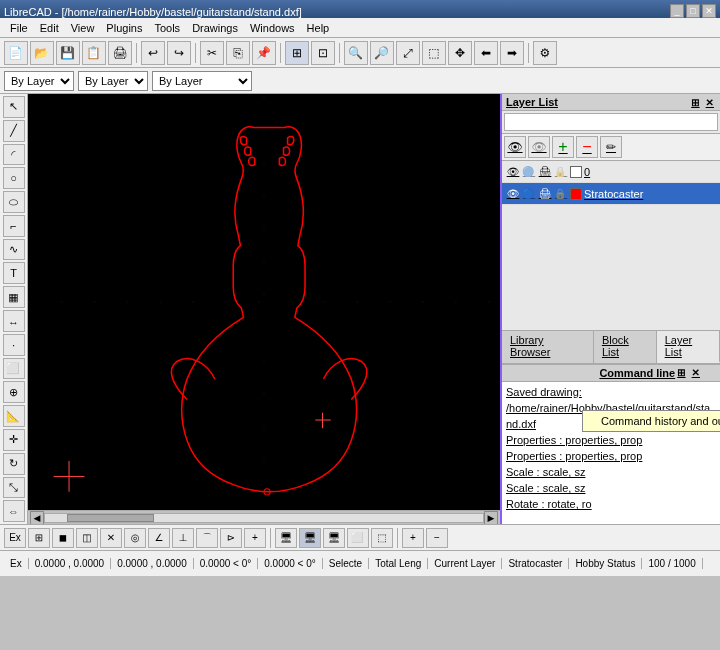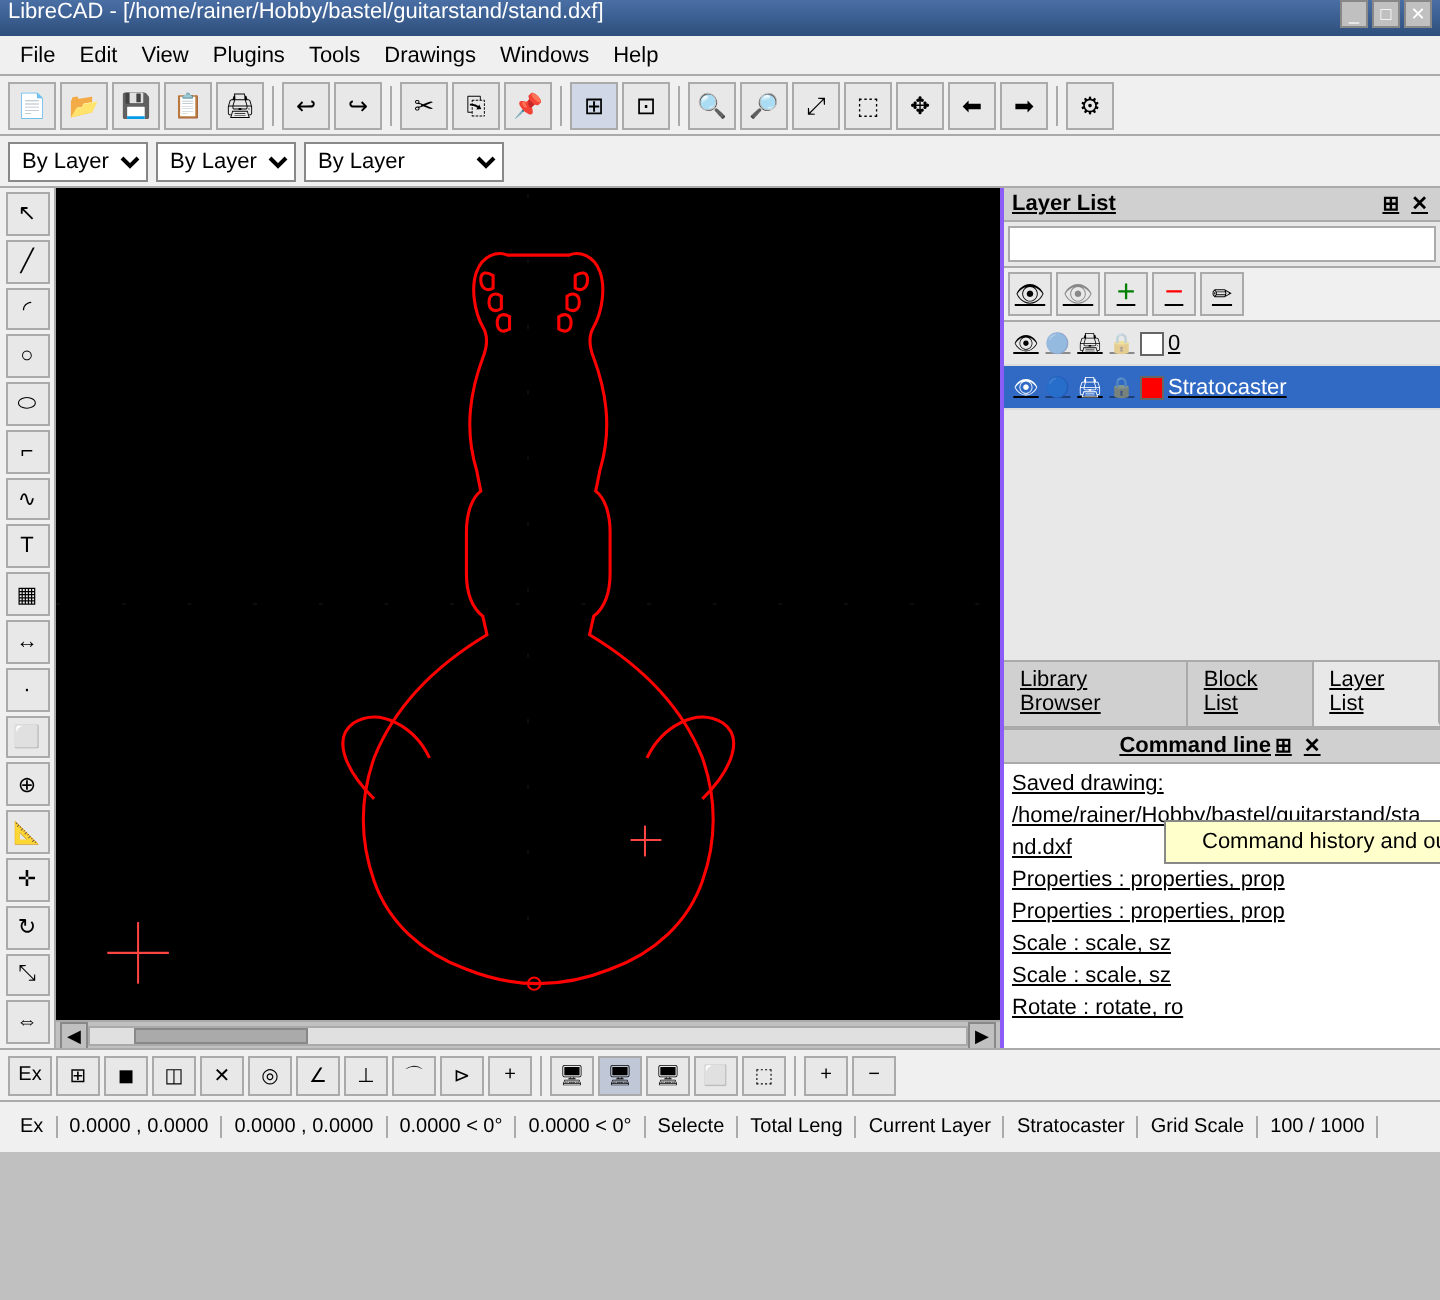--- a/index.html
+++ b/index.html
@@ -11,7 +11,7 @@
       color: white;
       height: 18px;
       display: flex;
-      align-items: flex-start;
+      align-items: flex-end;
       justify-content: space-between;
       padding: 0 4px;
       font-size: 11px;

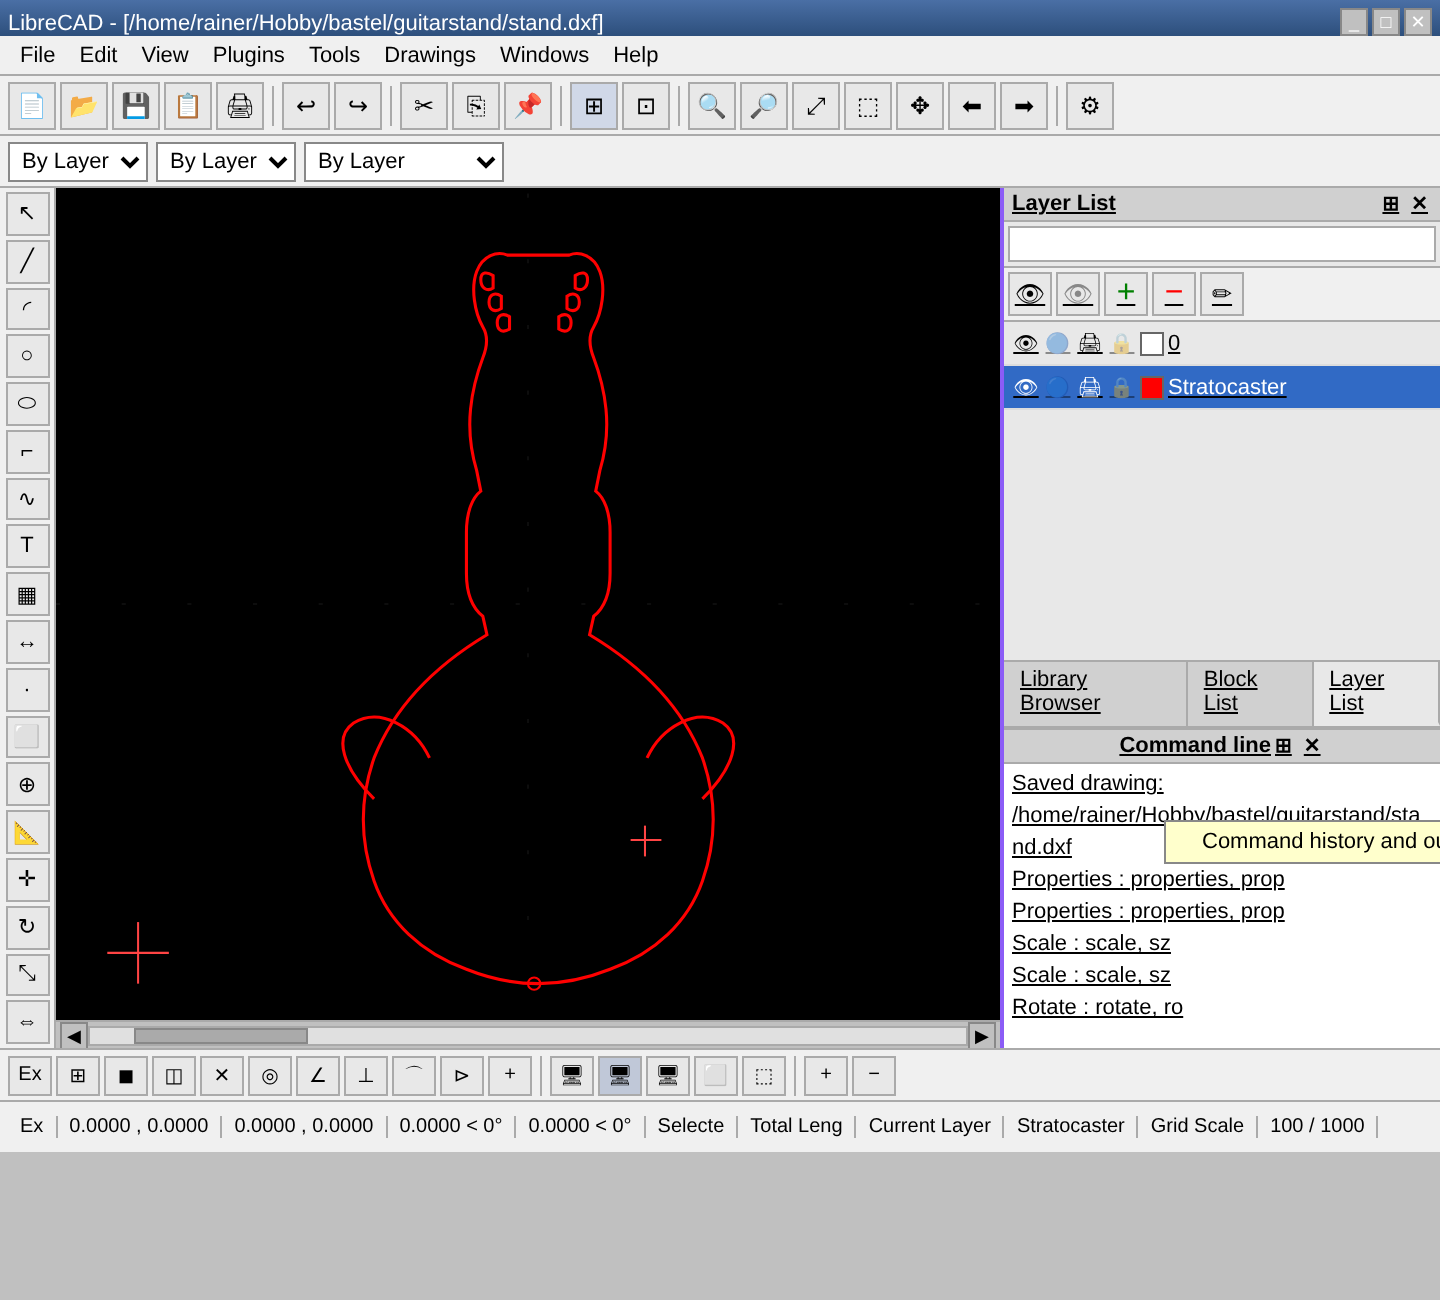--- a/index.html
+++ b/index.html
@@ -192,7 +192,7 @@
       font-size: 11px;
       font-weight: bold;
       display: flex;
-      justify-content: center;
+      justify-content: flex-end;
       border-bottom: 1px solid #aaa;
     }
     #cmd-output {

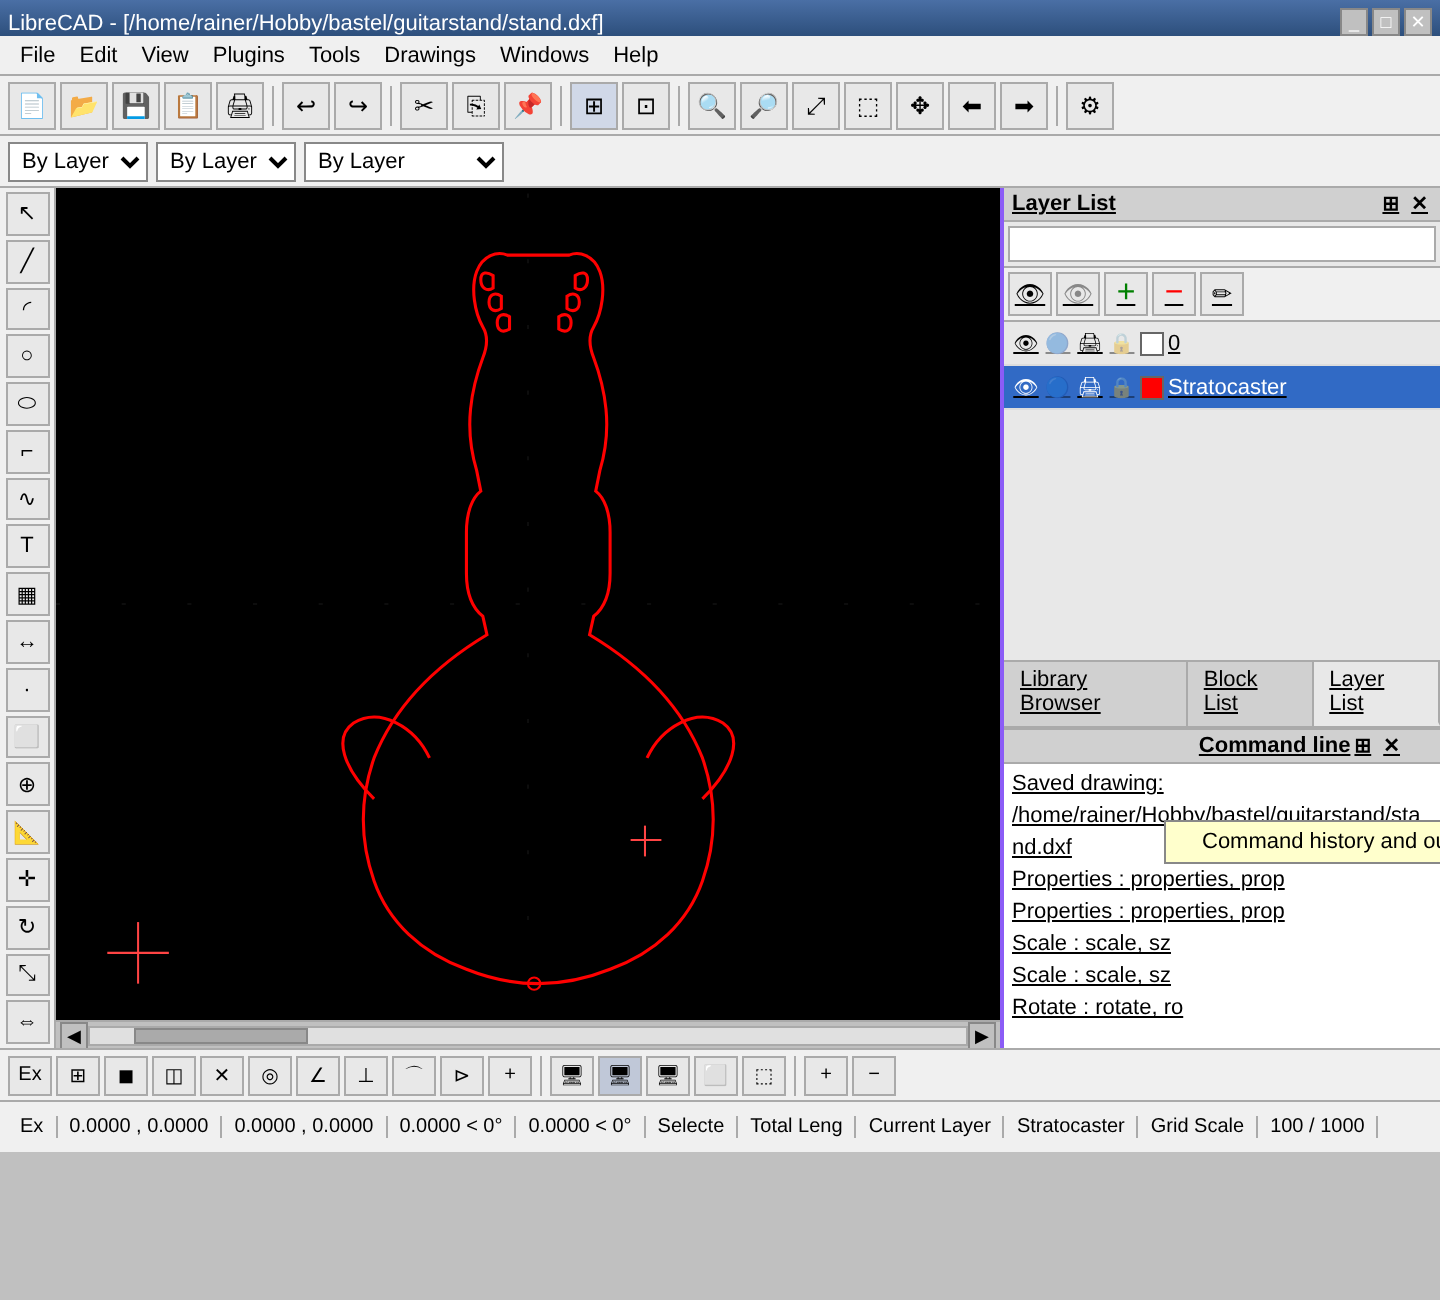--- a/index.html
+++ b/index.html
@@ -546,7 +546,7 @@
   <span class="status-item">Total Leng</span>
   <span class="status-item">Current Layer</span>
   <span class="status-item">Stratocaster</span>
-  <span class="status-item">Grid Scale</span>
+  <span class="status-item">Hobby Status</span>
   <span class="status-item">100 / 1000</span>
 </div>
 

